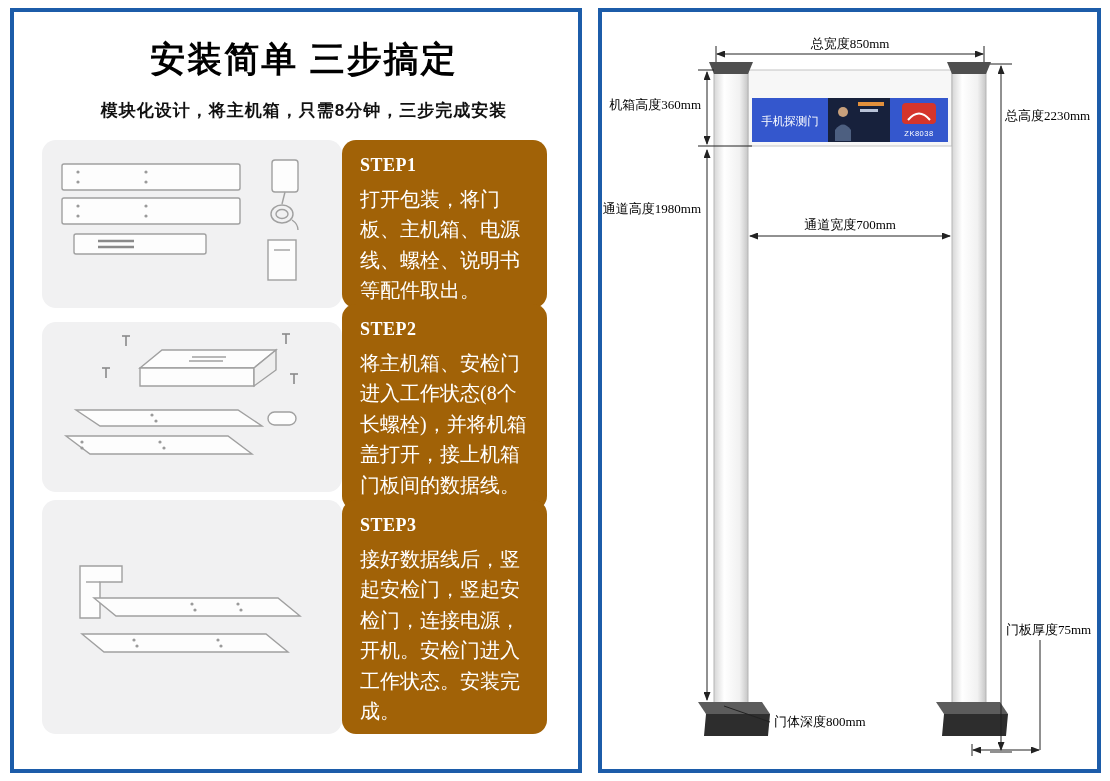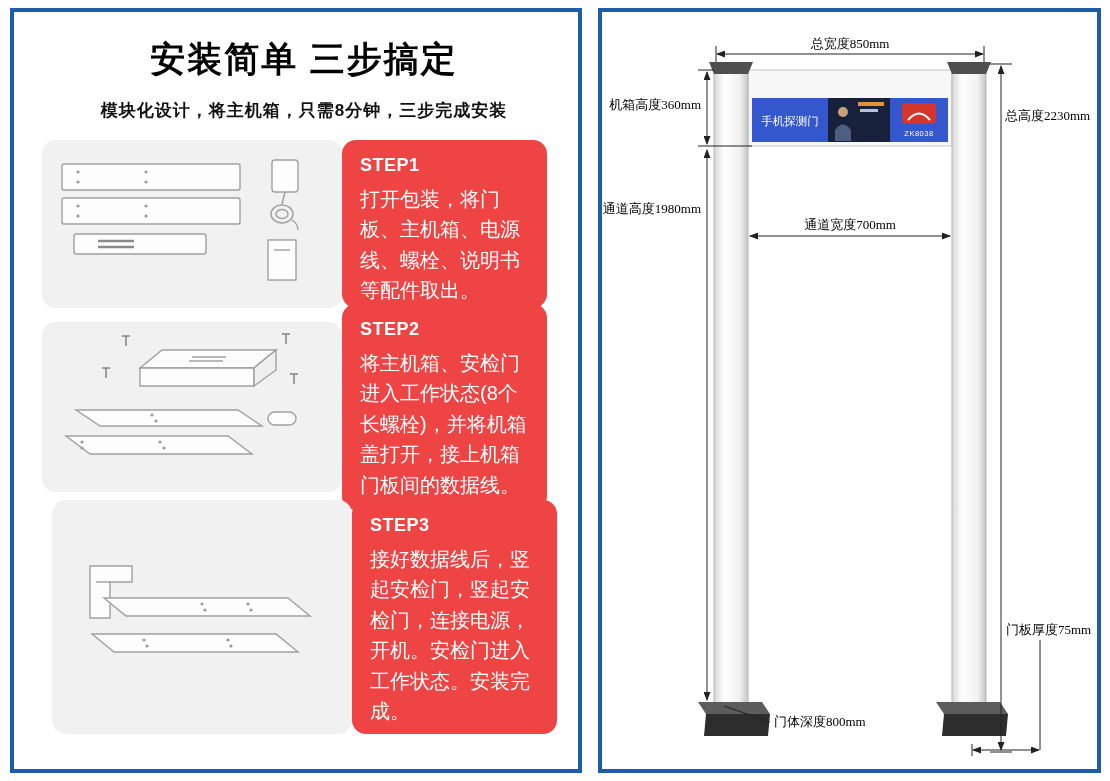--- a/index.html
+++ b/index.html
@@ -20,8 +20,8 @@
   .row3 { top:488px; height:234px;margin-left:10px; }
   .step-art  { flex:0 0 300px; background:#f1f1f2; border-radius:14px;
                display:flex; align-items:center; justify-content:center; }
-  .step-card { flex:1; background:#ef4444; border-radius:14px; color:#fff;
-               padding:15px 14px 10px 18px; }
+  .step-card { flex:1; background:#a16207; border-radius:14px; color:#fff;
+               padding:15px 14px 10px 18px;font-family:Liberation Serif, serif; }
   .step-label{ font-size:18px; font-weight:800; margin-bottom:8px; letter-spacing:.5px; }
   .step-desc { font-size:20px; line-height:1.52; }
 

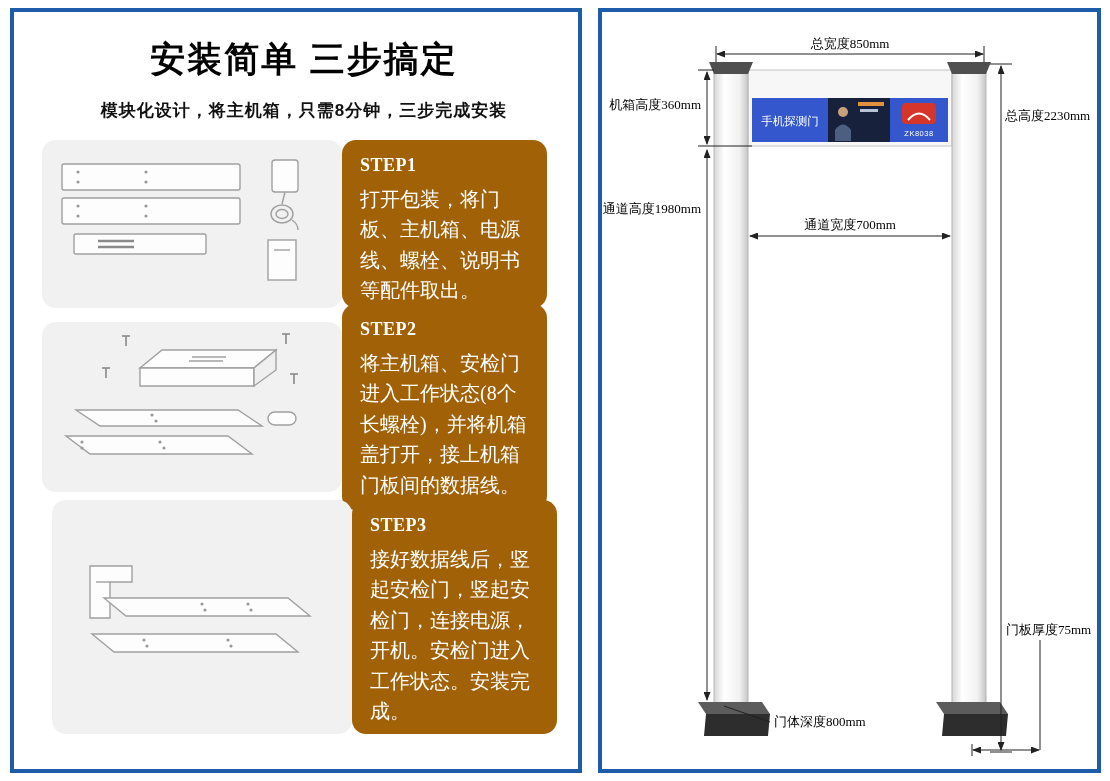--- a/index.html
+++ b/index.html
@@ -17,7 +17,7 @@
   .step-row  { position:absolute; left:28px; width:505px; display:flex; }
   .row1 { top:128px; height:168px; }
   .row2 { top:310px; height:170px;align-items:center; }
-  .row3 { top:488px; height:234px;margin-left:10px; }
+  .row3 { top:488px; height:234px; }
   .step-art  { flex:0 0 300px; background:#f1f1f2; border-radius:14px;
                display:flex; align-items:center; justify-content:center; }
   .step-card { flex:1; background:#a16207; border-radius:14px; color:#fff;

